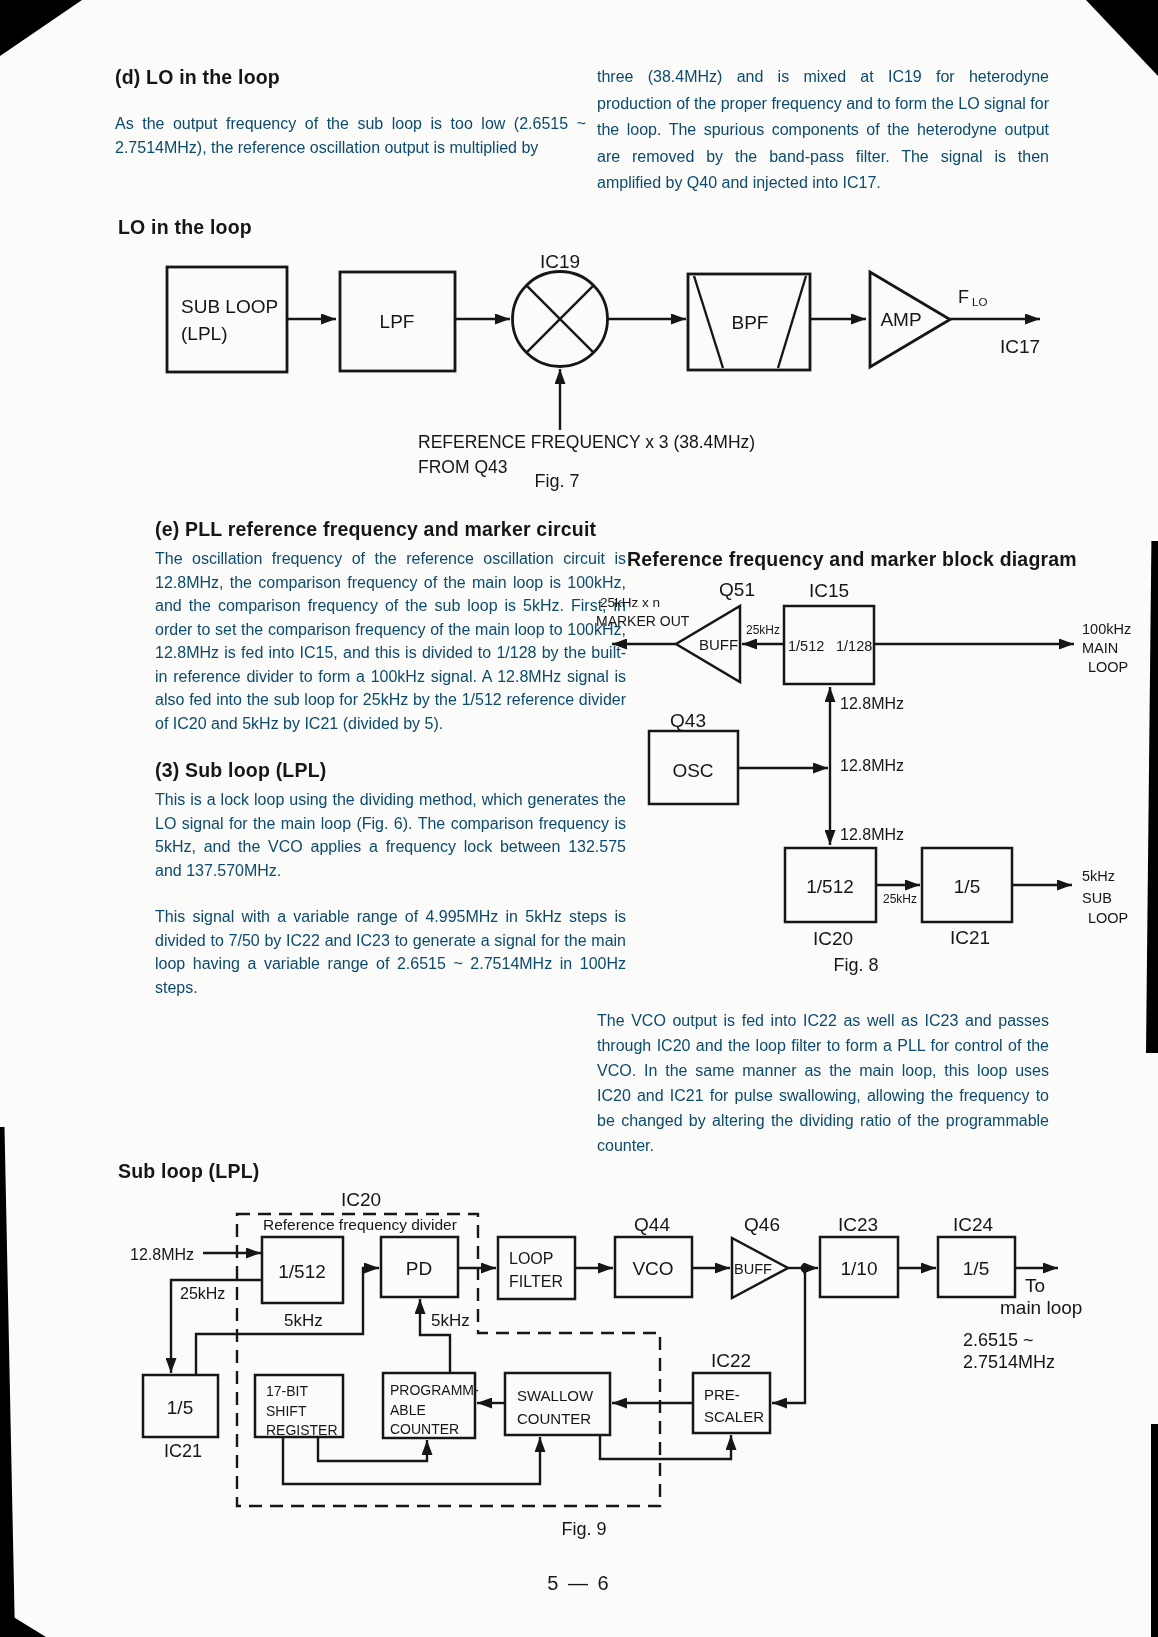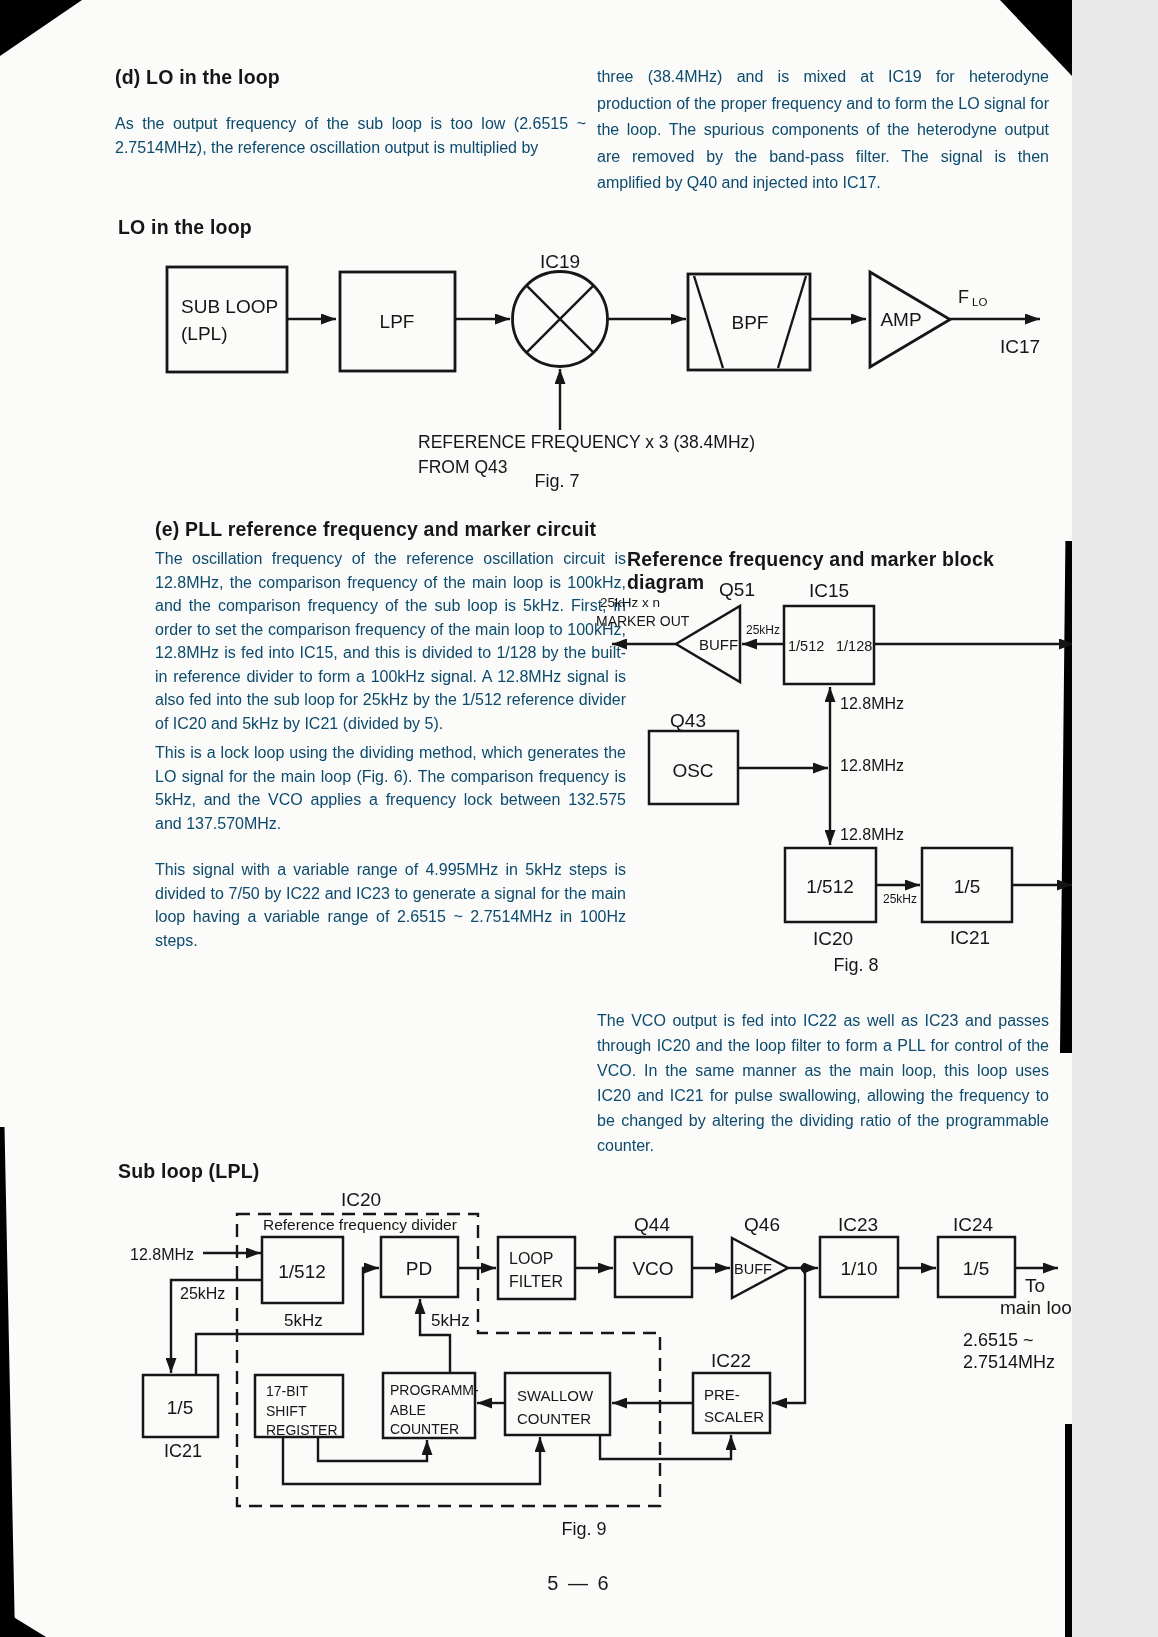--- a/index.html
+++ b/index.html
@@ -3,7 +3,7 @@
 <meta charset="utf-8">
 <style>
   html,body{margin:0;padding:0;background:#e8e8e8;}
-  .page{position:relative;width:1072px;height:1637px;background:#fbfbf9;overflow:hidden;
+  .page{position:relative;width:1158px;height:1637px;background:#fbfbf9;overflow:hidden;
         font-family:"Liberation Sans",sans-serif;color:#161616;}
   .abs{position:absolute;}
   .h{font-weight:bold;font-size:19.5px;letter-spacing:.2px;}

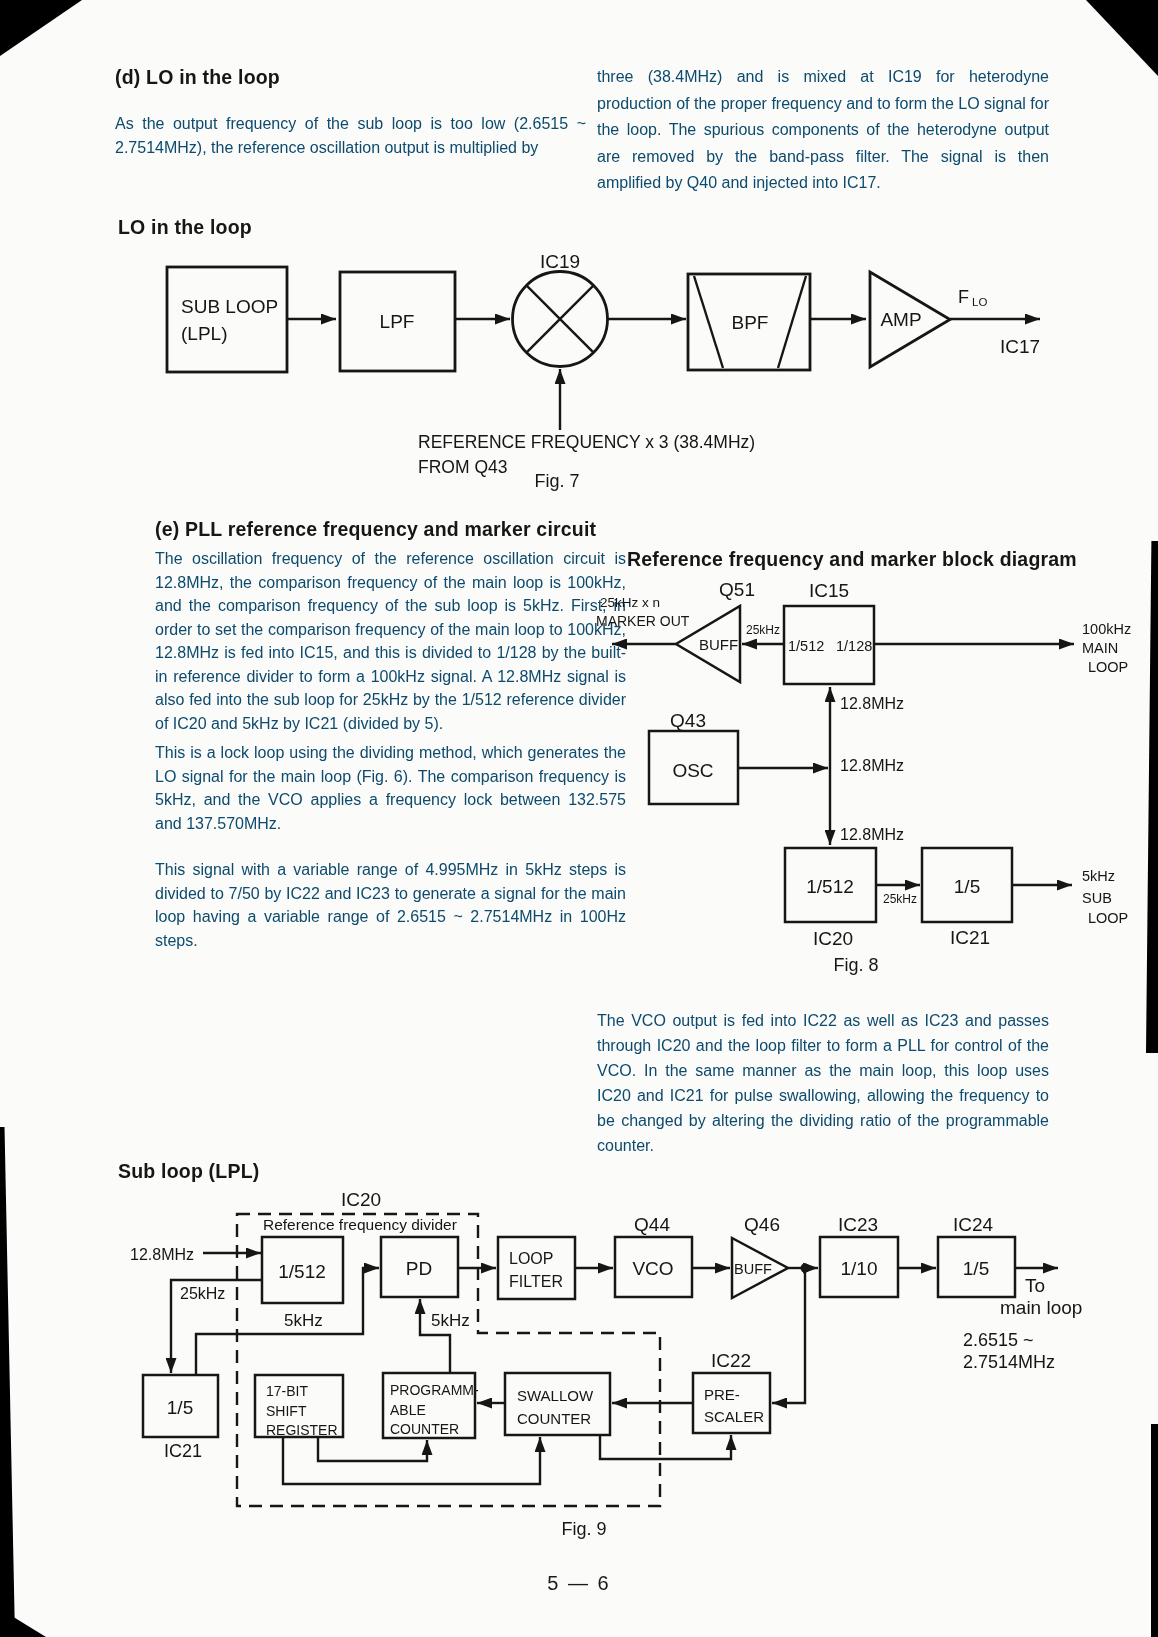--- a/index.html
+++ b/index.html
@@ -82,6 +82,7 @@
   <div class="abs" style="left:115px;top:518px;width:471px;margin-left:40px;">
     <div class="h">(e)  PLL reference frequency and marker circuit</div>
     <div class="body" style="margin-top:6px;">The oscillation frequency of the reference oscillation circuit is 12.8MHz, the comparison frequency of the main loop is 100kHz, and the comparison frequency of the sub loop is 5kHz. First, in order to set the comparison frequency of the main loop to 100kHz, 12.8MHz is fed into IC15, and this is divided to 1/128 by the built-in reference divider to form a 100kHz signal. A 12.8MHz signal is also fed into the sub loop for 25kHz by the 1/512 reference divider of IC20 and 5kHz by IC21 (divided by 5).</div>
+    <div class="h" style="margin-top:24px;">(3)  Sub loop (LPL)</div>
     <div class="body" style="margin-top:6px;">This is a lock loop using the dividing method, which generates the LO signal for the main loop (Fig. 6). The comparison frequency is 5kHz, and the VCO applies a frequency lock between 132.575 and 137.570MHz.</div>
     <div class="body gap">This signal with a variable range of 4.995MHz in 5kHz steps is divided to 7/50 by IC22 and IC23 to generate a signal for the main loop having a variable range of 2.6515 ~ 2.7514MHz in 100Hz steps.</div>
   </div>

